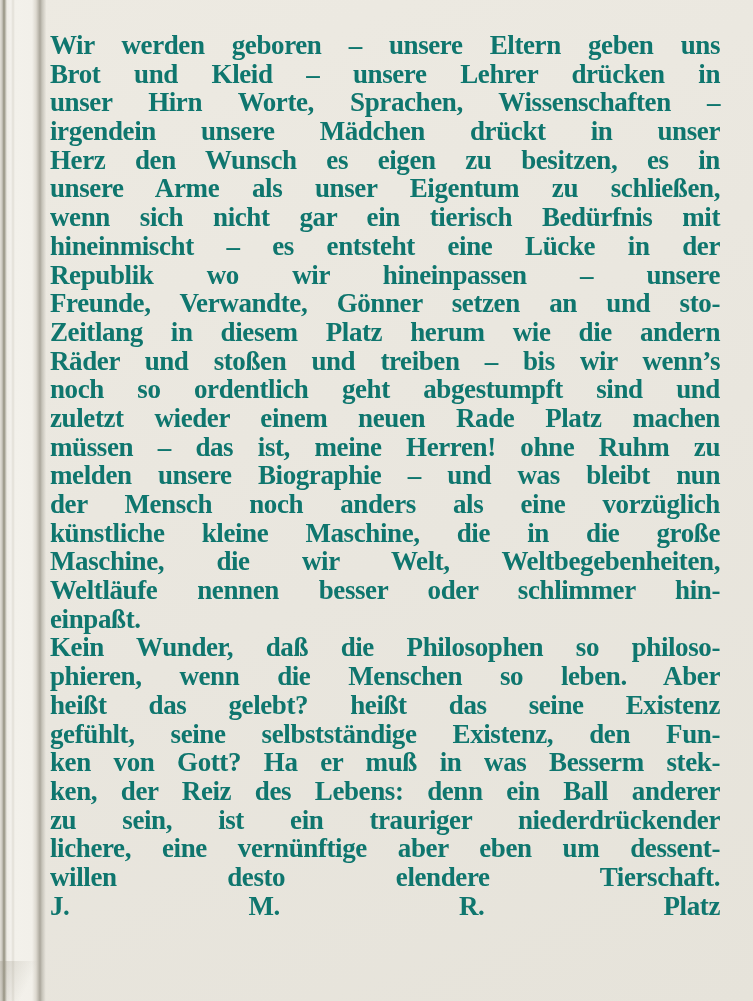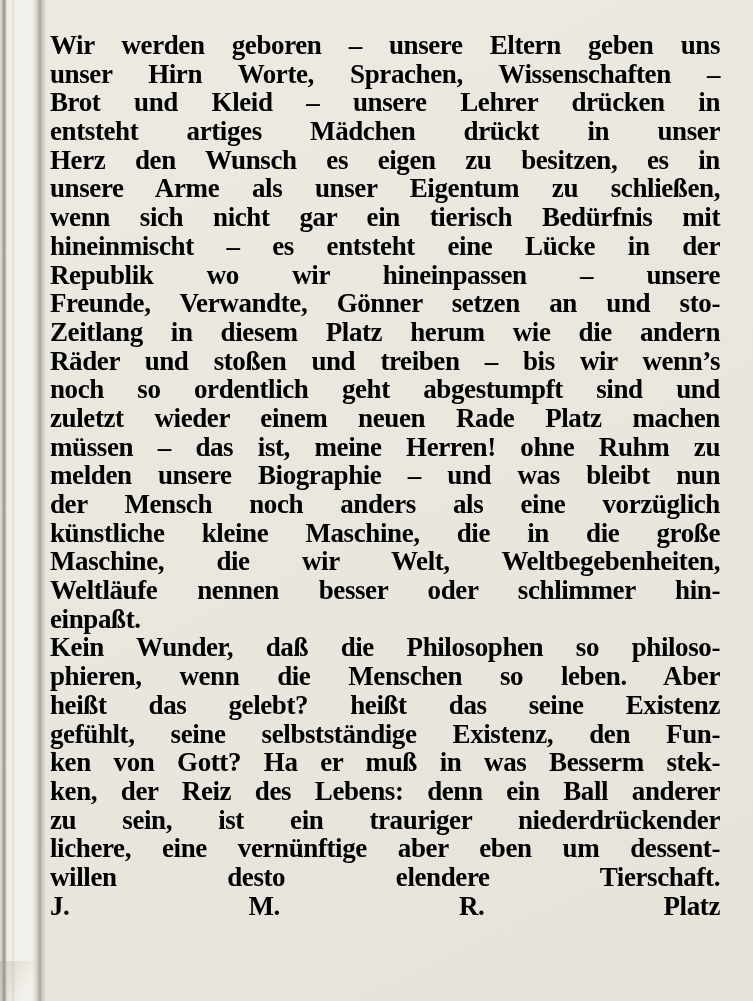--- a/index.html
+++ b/index.html
@@ -40,7 +40,7 @@
     left: 50px;
     top: 31px;
     width: 670px;
-    color: #000000;
+    color: #0f766e;
     font-weight: 700;
     font-size: 27px;
     letter-spacing: -0.4px;

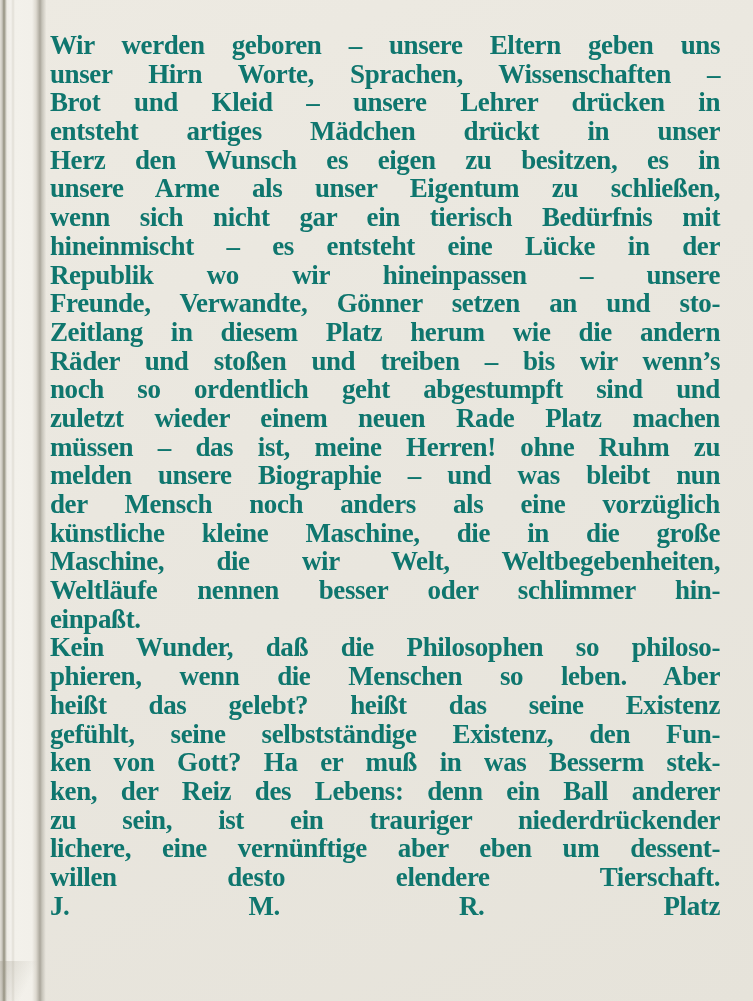--- a/index.html
+++ b/index.html
@@ -72,8 +72,8 @@
 
     <div>
       <div class="line">Wir werden geboren – unsere Eltern geben uns</div>
+      <div class="line">Brot und Kleid – unsere Lehrer drücken in</div>
       <div class="line">unser Hirn Worte, Sprachen, Wissenschaften –</div>
-      <div class="line">Brot und Kleid – unsere Lehrer drücken in</div>
       <div class="line">entsteht artiges Mädchen drückt in unser</div>
       <div class="line">Herz den Wunsch es eigen zu besitzen, es in</div>
       <div class="line">unsere Arme als unser Eigentum zu schließen,</div>

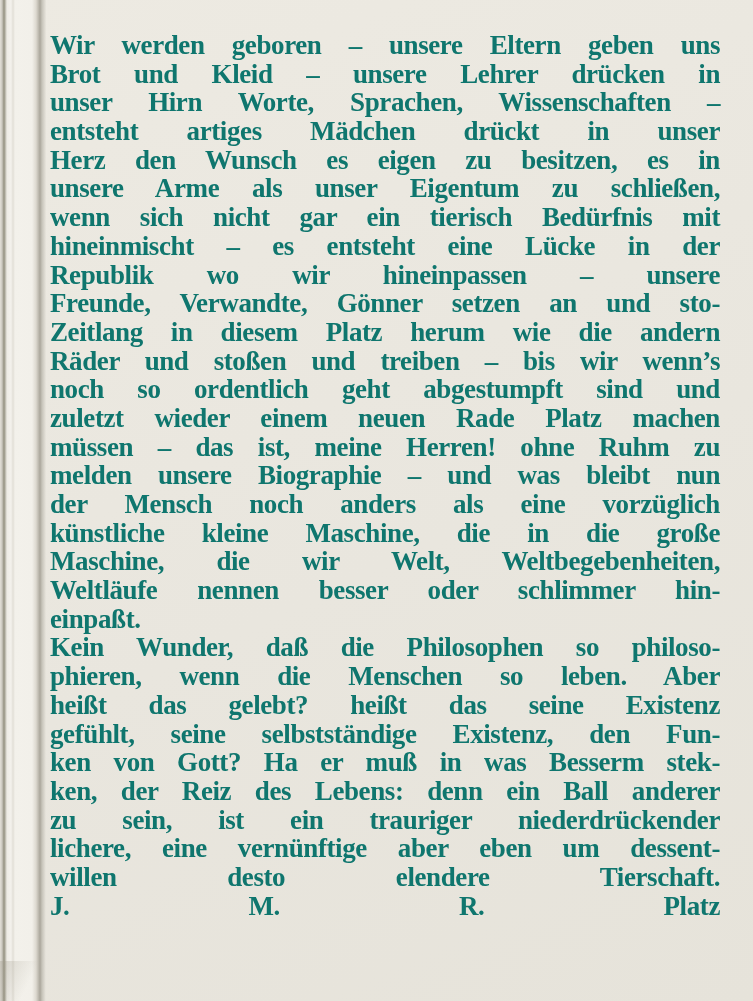--- a/index.html
+++ b/index.html
@@ -74,7 +74,7 @@
       <div class="line">Wir werden geboren – unsere Eltern geben uns</div>
       <div class="line">Brot und Kleid – unsere Lehrer drücken in</div>
       <div class="line">unser Hirn Worte, Sprachen, Wissenschaften –</div>
-      <div class="line">entsteht artiges Mädchen drückt in unser</div>
+      <div class="line">irgendein unsere Mädchen drückt in unser</div>
       <div class="line">Herz den Wunsch es eigen zu besitzen, es in</div>
       <div class="line">unsere Arme als unser Eigentum zu schließen,</div>
       <div class="line">wenn sich nicht gar ein tierisch Bedürfnis mit</div>

